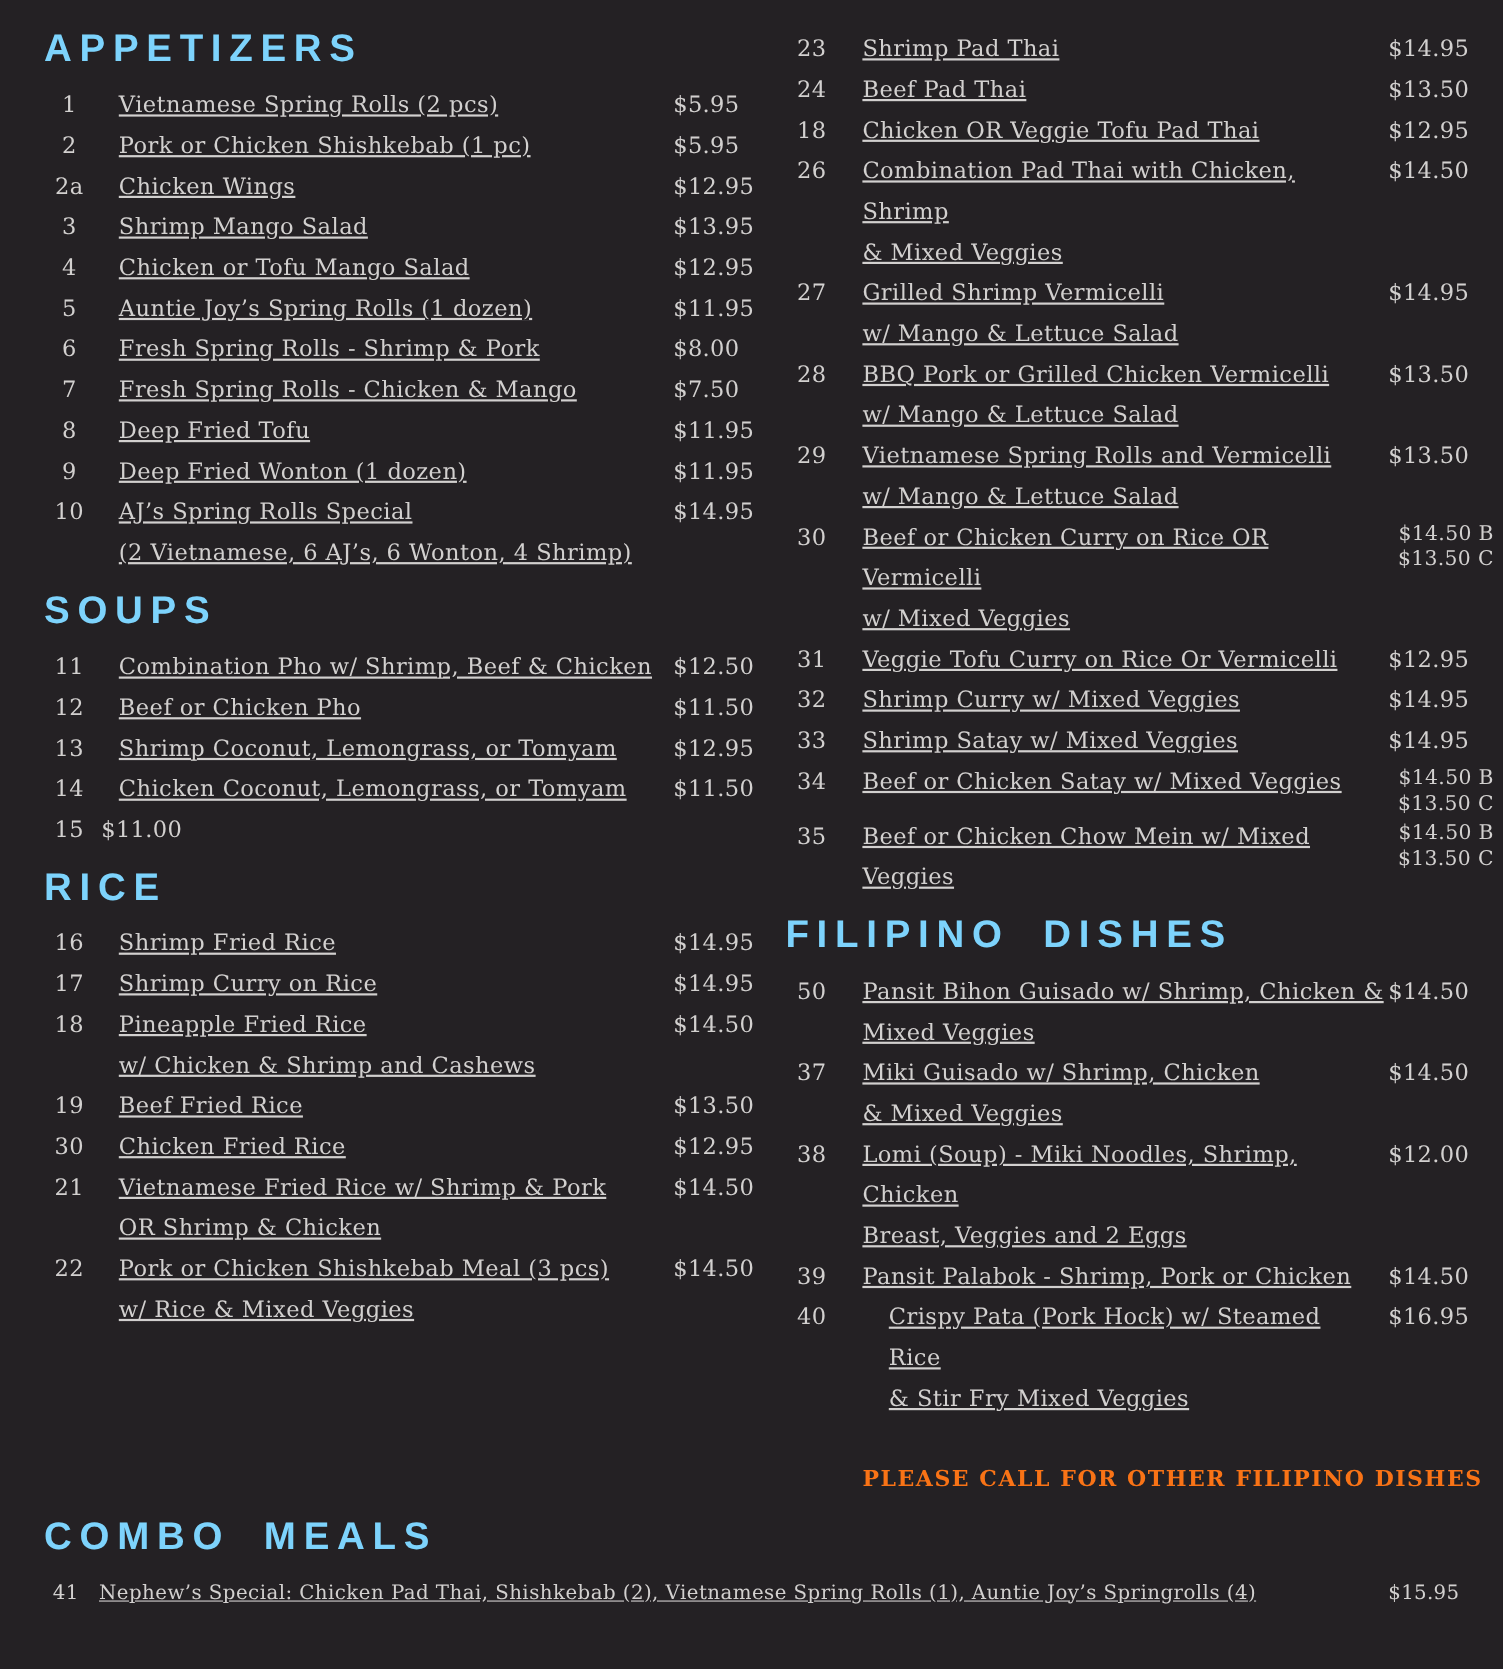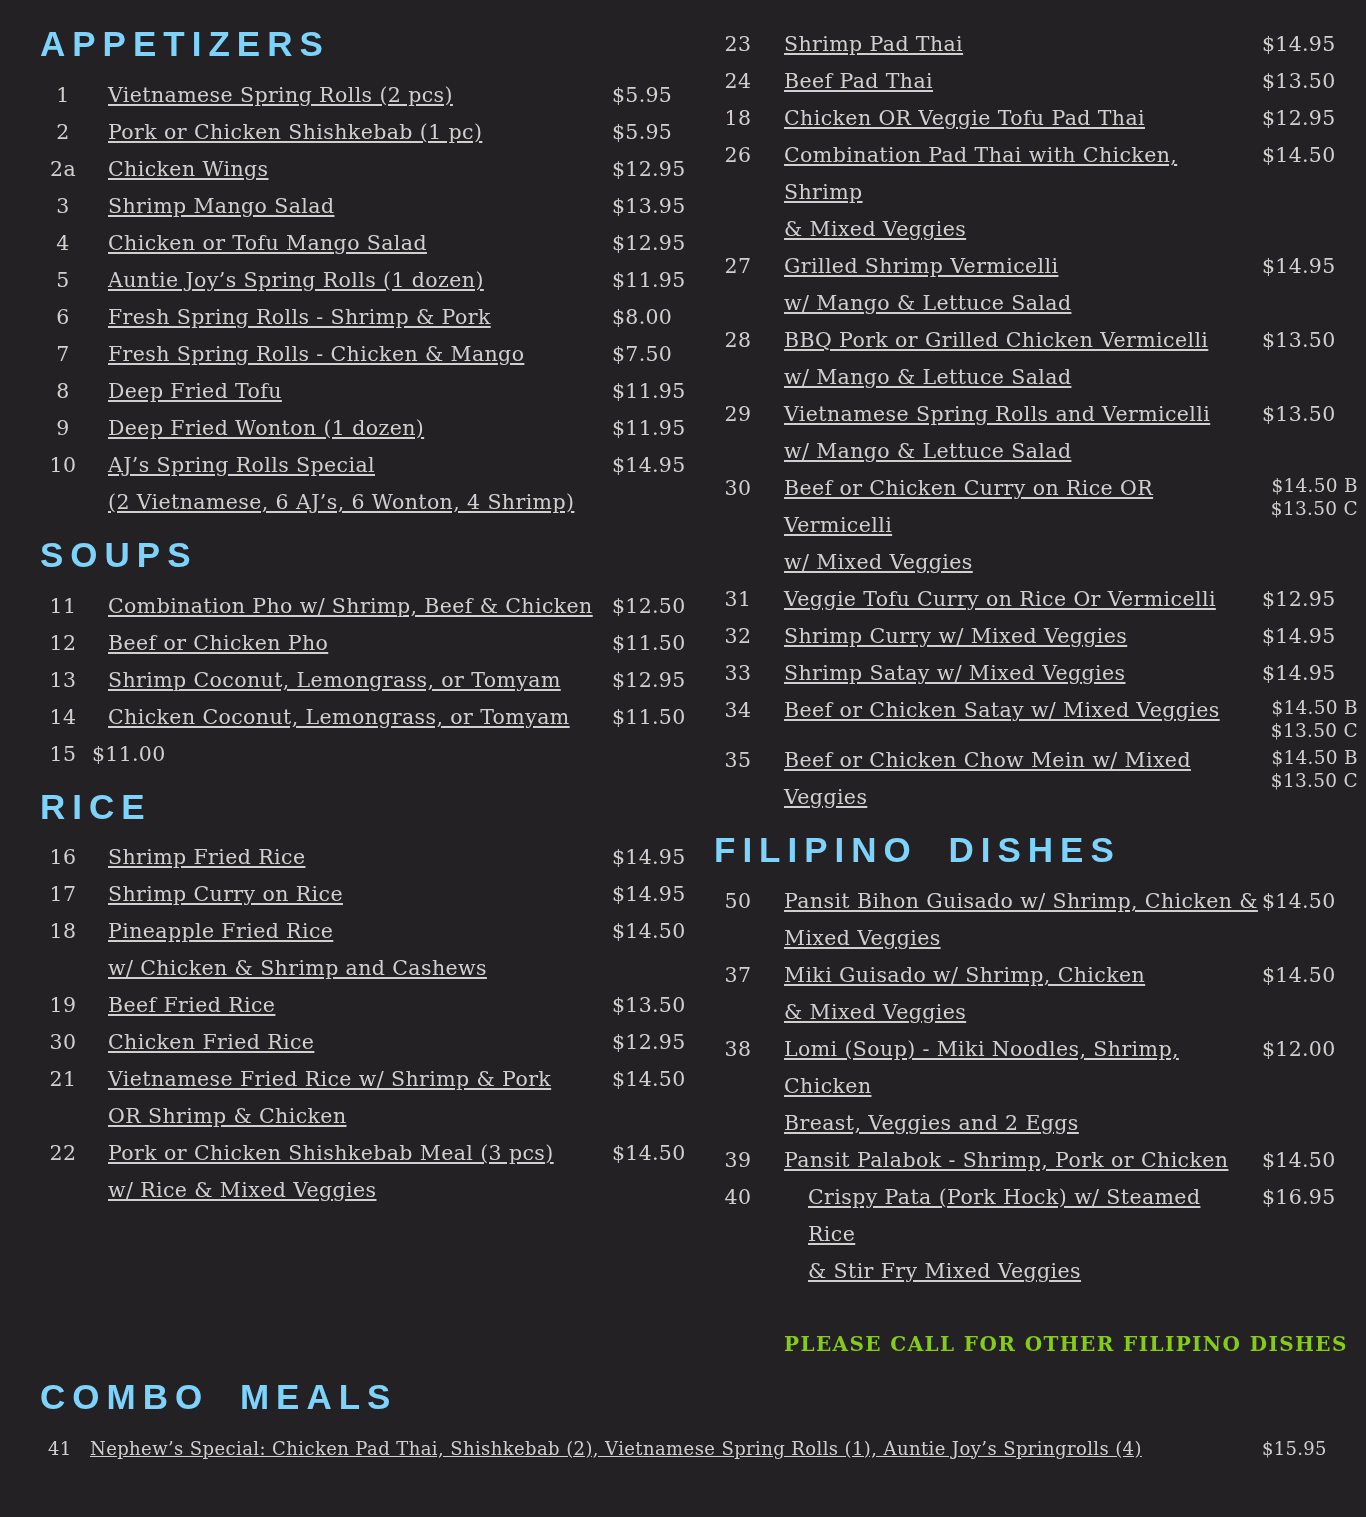--- a/index.html
+++ b/index.html
@@ -61,7 +61,7 @@
     font-size:20px;
     font-weight:bold;
     letter-spacing:1.4px;
-    color:#84cc16;
+    color:#f97316;
     padding-left:70px;
     line-height:37px;
   }

